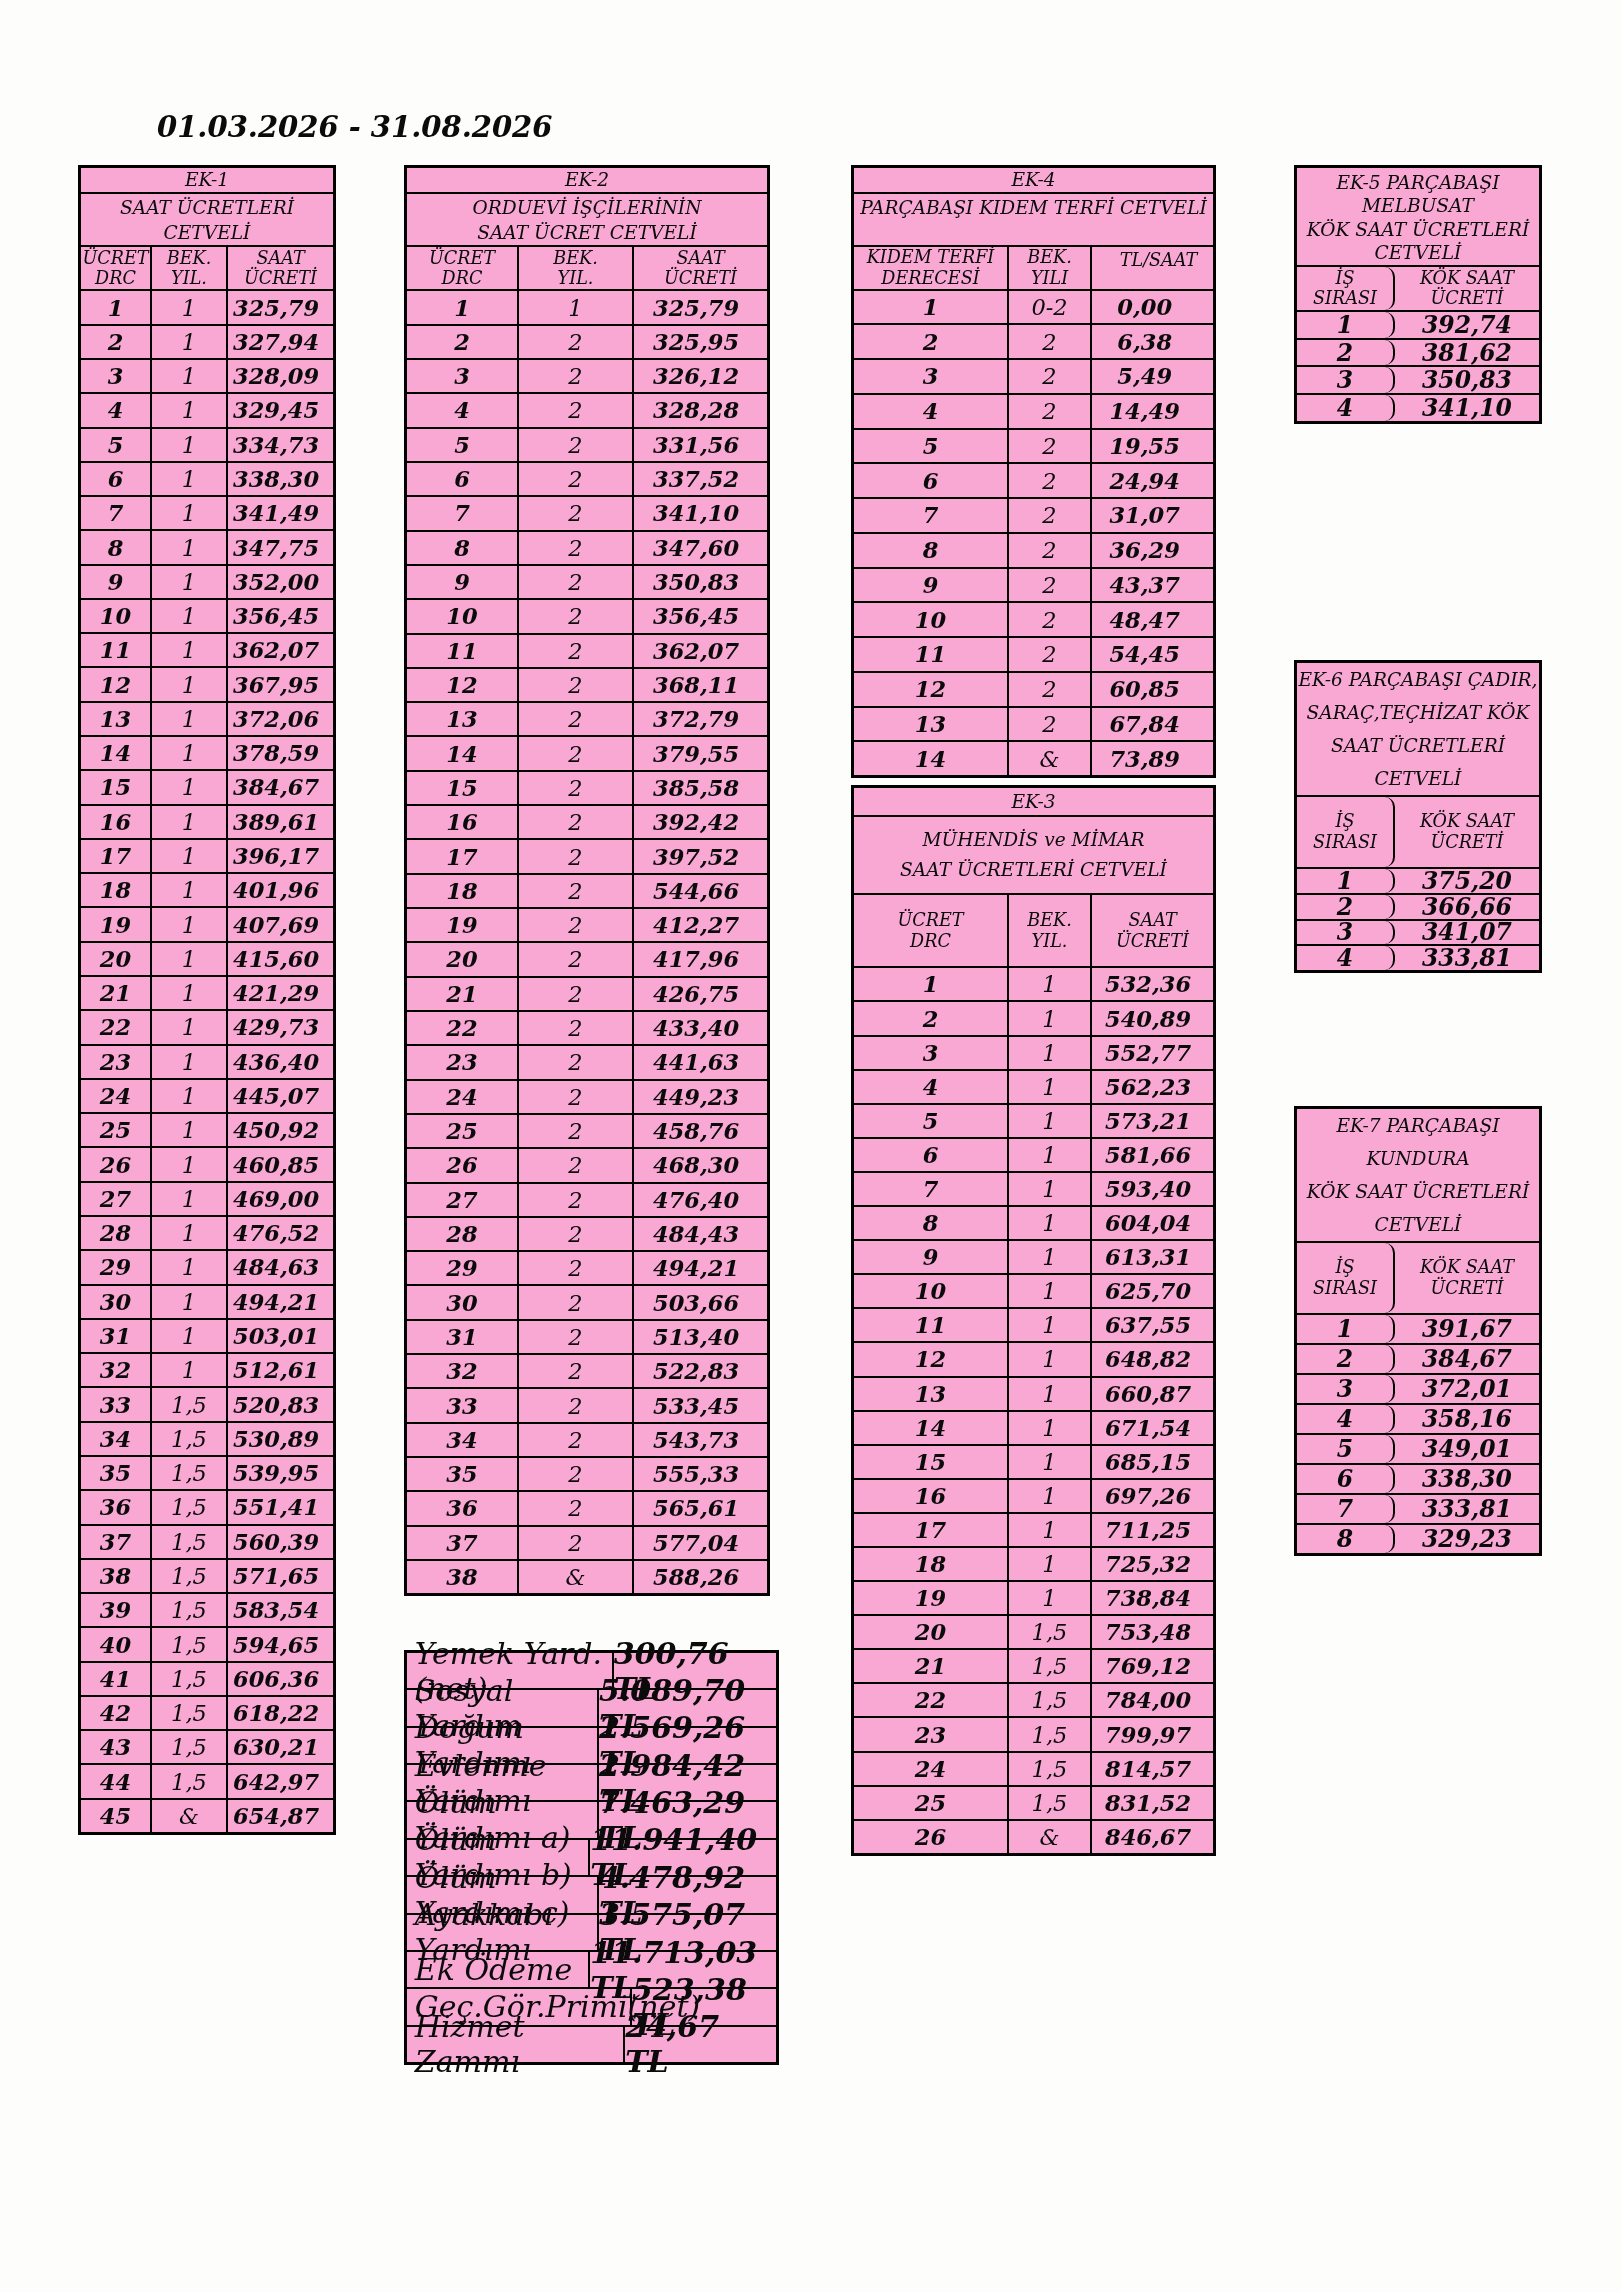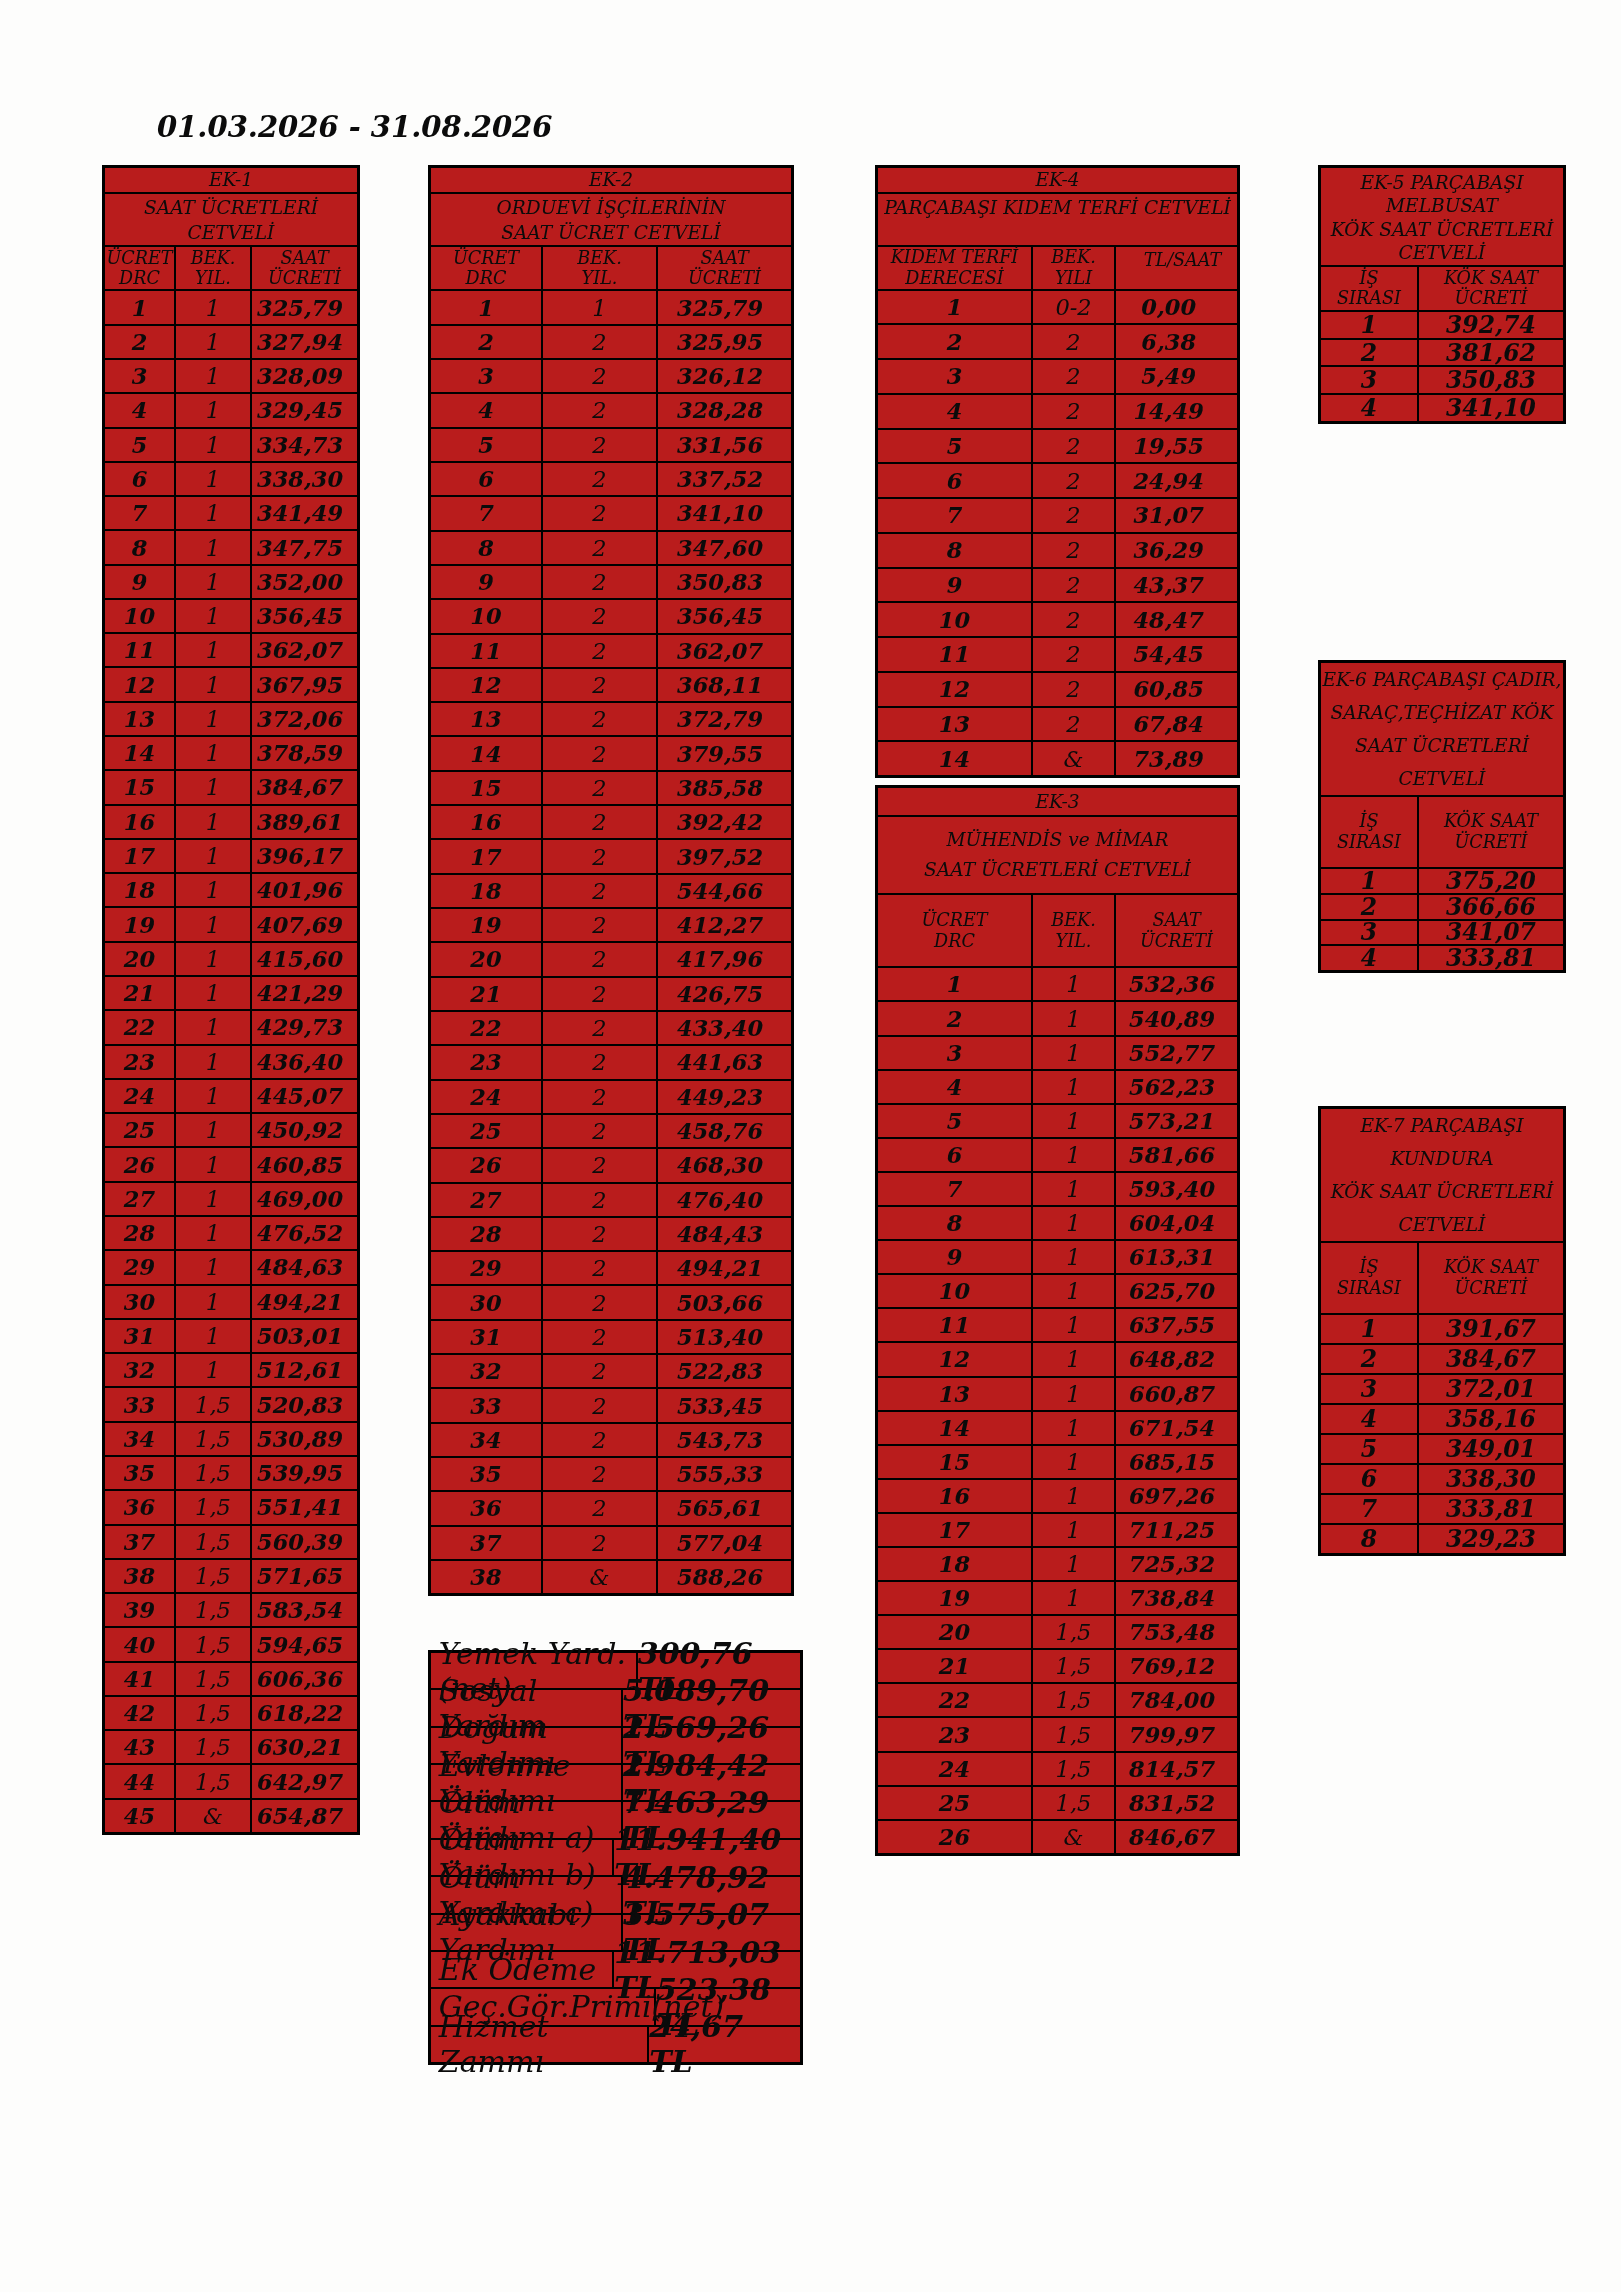--- a/index.html
+++ b/index.html
@@ -11,7 +11,7 @@
   .doc-date{position:absolute;top:110px;left:157px;font-size:29px;font-weight:bold;white-space:nowrap;}
   .doc-title{position:absolute;top:110px;left:521px;font-size:29px;font-weight:bold;white-space:nowrap;}
 
-  .tbl{position:absolute;background:#b91c1c;border:3.9px solid #000;box-sizing:border-box;display:flex;flex-direction:column;margin-left:24px;}
+  .tbl{position:absolute;background:#f9a8d4;border:3.9px solid #000;box-sizing:border-box;display:flex;flex-direction:column;}
   .tag{flex:0 0 23.5px;border-bottom:2.9px solid #000;display:flex;align-items:center;justify-content:center;font-size:18.6px;}
   .ttl{border-bottom:2.9px solid #000;text-align:center;font-size:18.6px;line-height:24.5px;padding-top:2.9px;box-sizing:border-box;}
   .cols{border-bottom:2.9px solid #000;display:flex;}

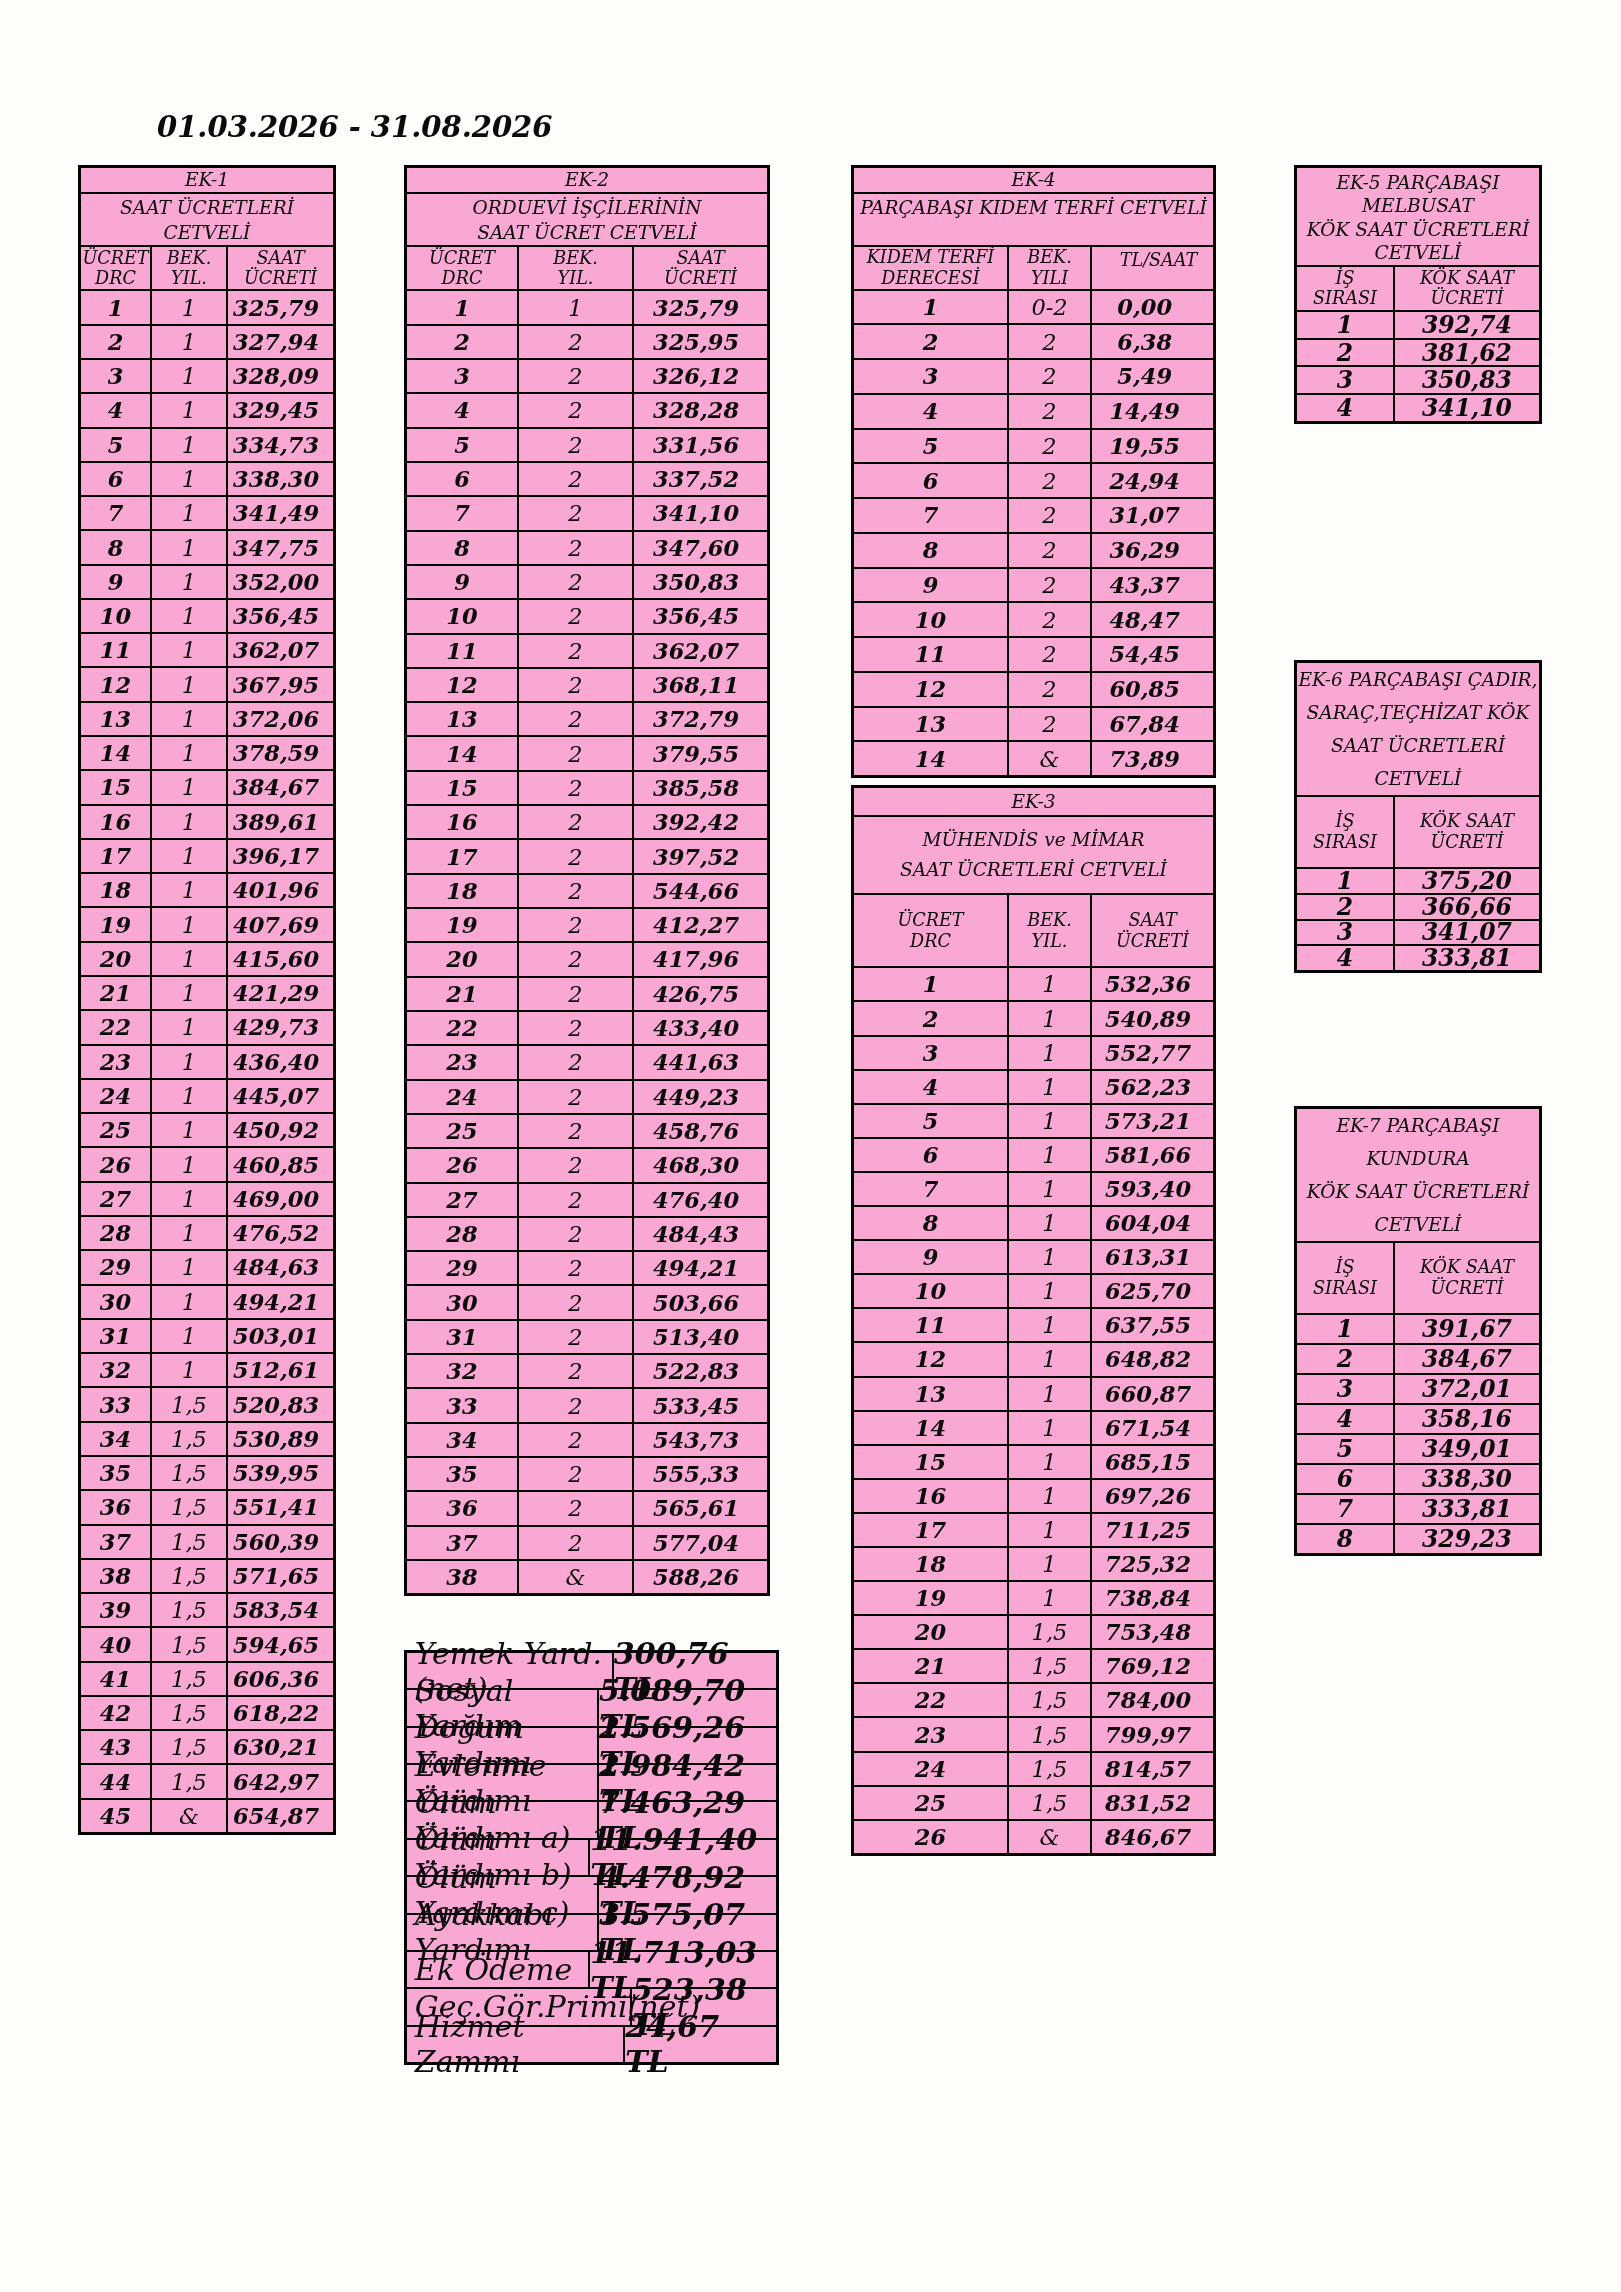--- a/index.html
+++ b/index.html
@@ -43,7 +43,7 @@
   .ek4 .w0,.ek3 .w0{width:155px;} .ek4 .w1,.ek3 .w1{width:83px;}
   .ek4 .val{padding-right:15.7px;}
   .ek4 .cols .hb{align-items:flex-end;padding-right:15.7px;justify-content:flex-end;padding-bottom:18px;}
-  .ek5 .w0,.ek6 .w0,.ek7 .w0{width:98px;}
+  .ek5 .w0,.ek6 .w0,.ek7 .w0{width:98px;border-radius:10px;}
   .kok .row .c{font-size:23.5px;}
 
   

